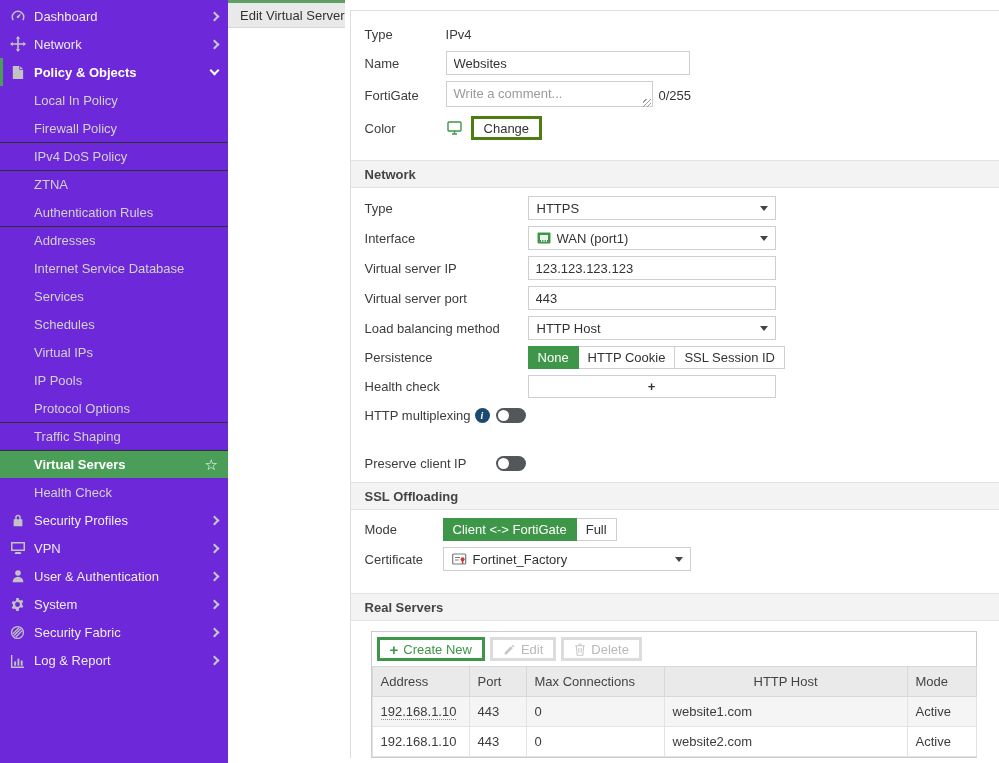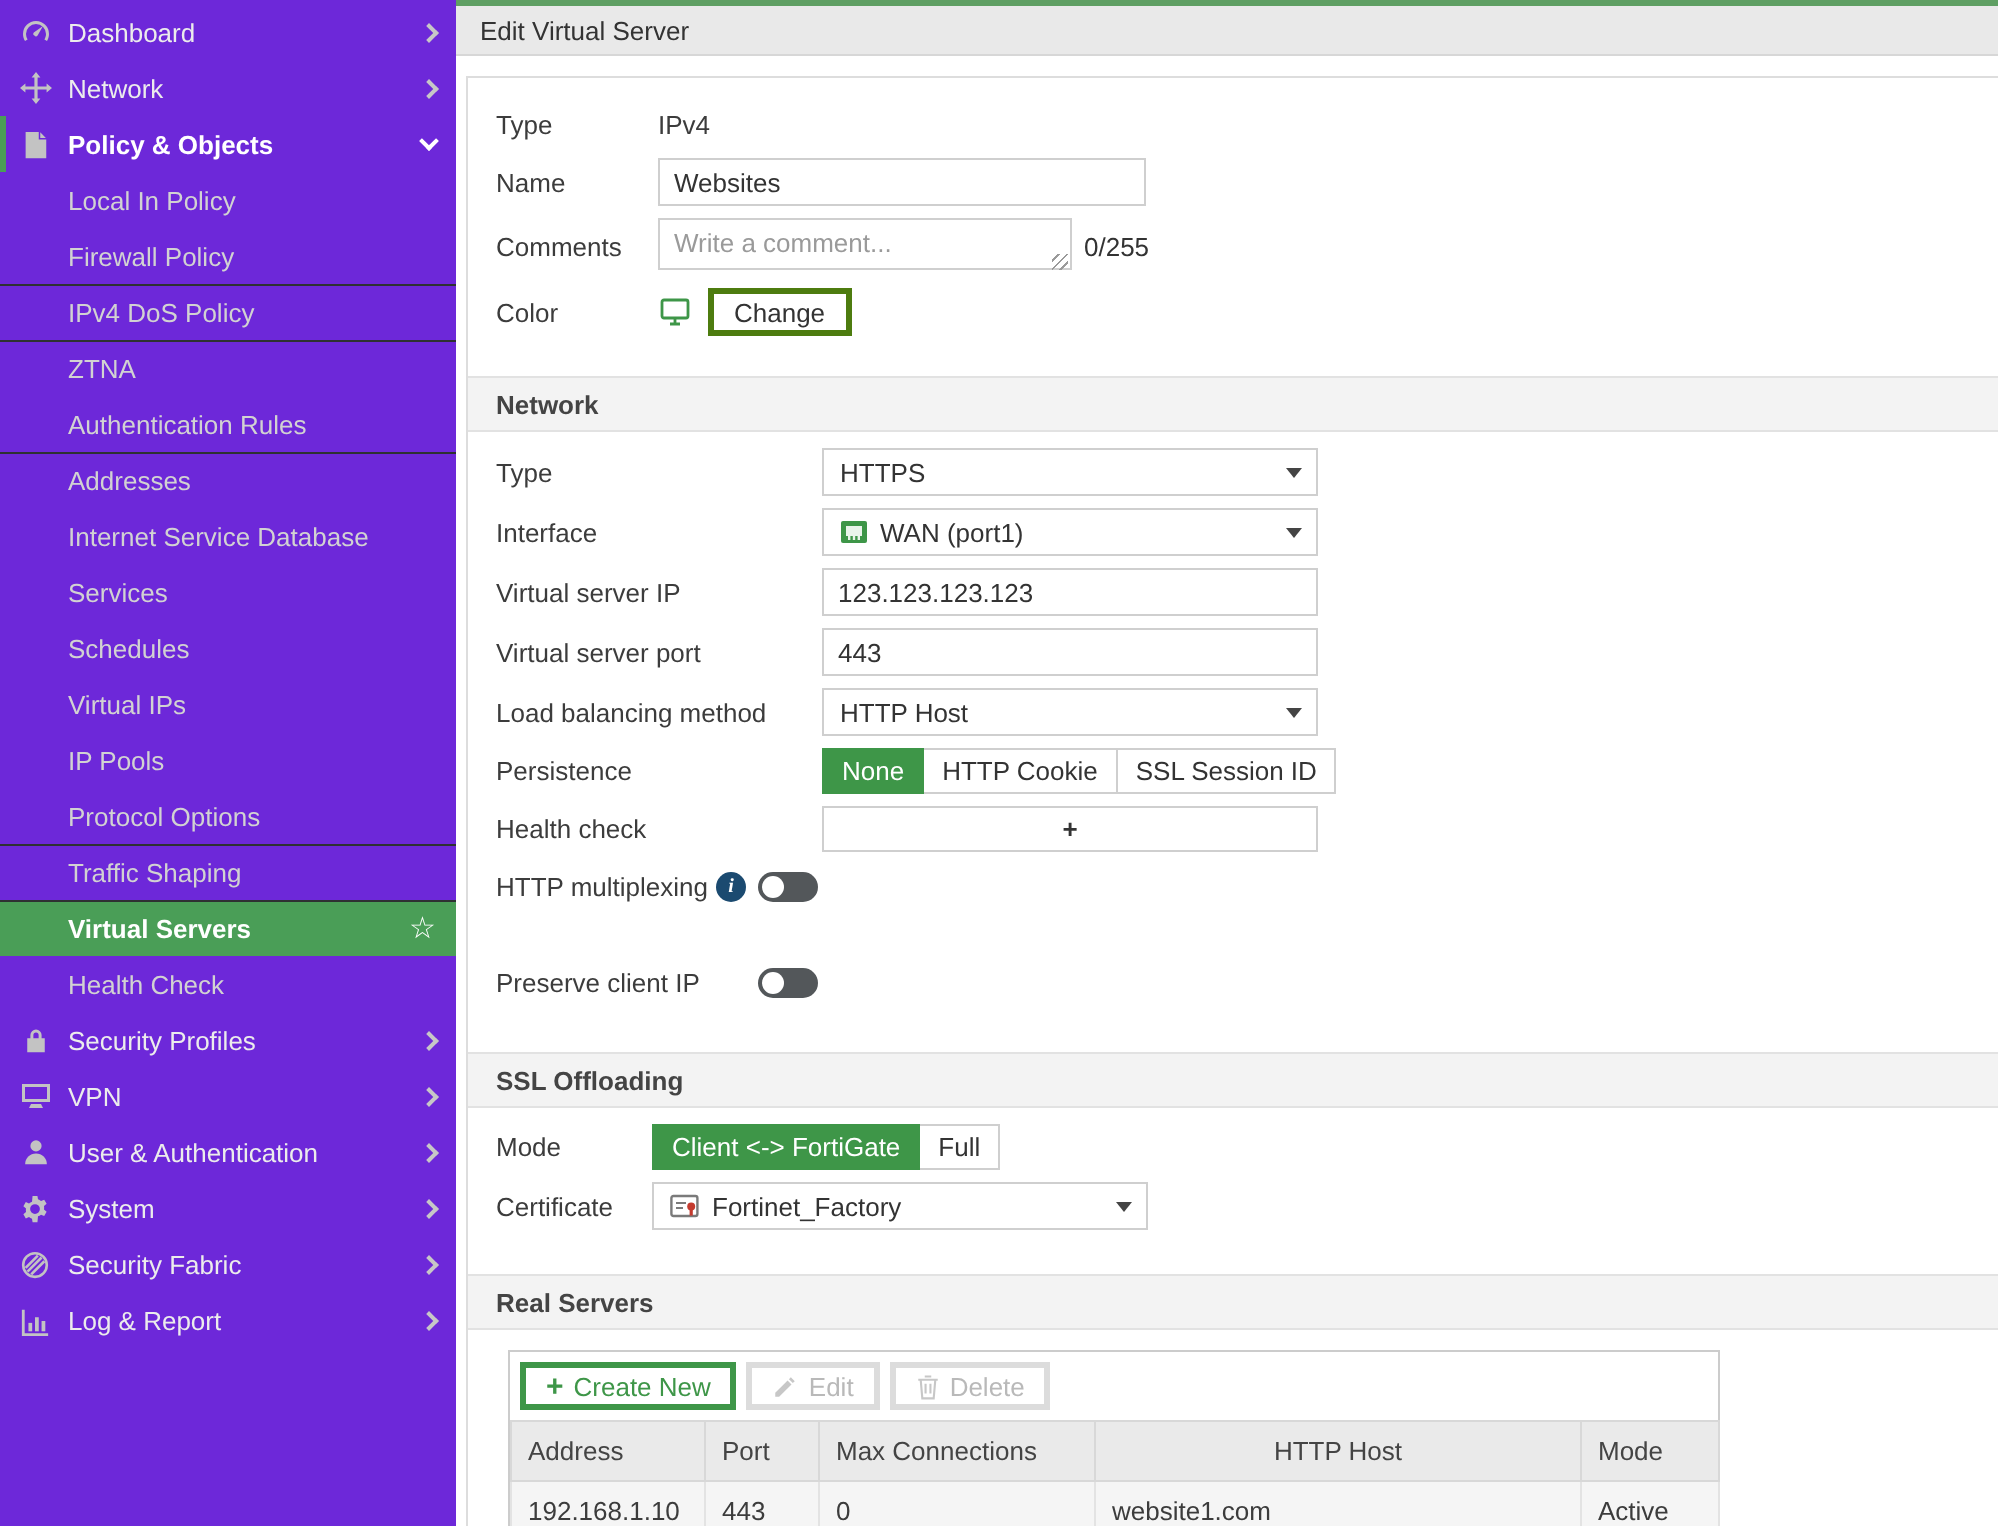--- a/index.html
+++ b/index.html
@@ -24,7 +24,7 @@
   .star { font-size:15px; color:#fff; font-weight:normal; line-height:1; }
 
   
-  .main { flex:1; display:flex; flex-direction:column; min-width:0; background:#fff; }
+  .main { flex:1; display:flex; flex-direction:row; min-width:0; background:#fff; }
   .main-header { height:28px; background:#e9e9e9; border-top:3px solid #5f9f63; border-bottom:1px solid #d7d7d7;
     display:flex; align-items:center; padding-left:12px; color:#333; }
   .content { flex:1; overflow:hidden; padding:10px 0 0 5px; }

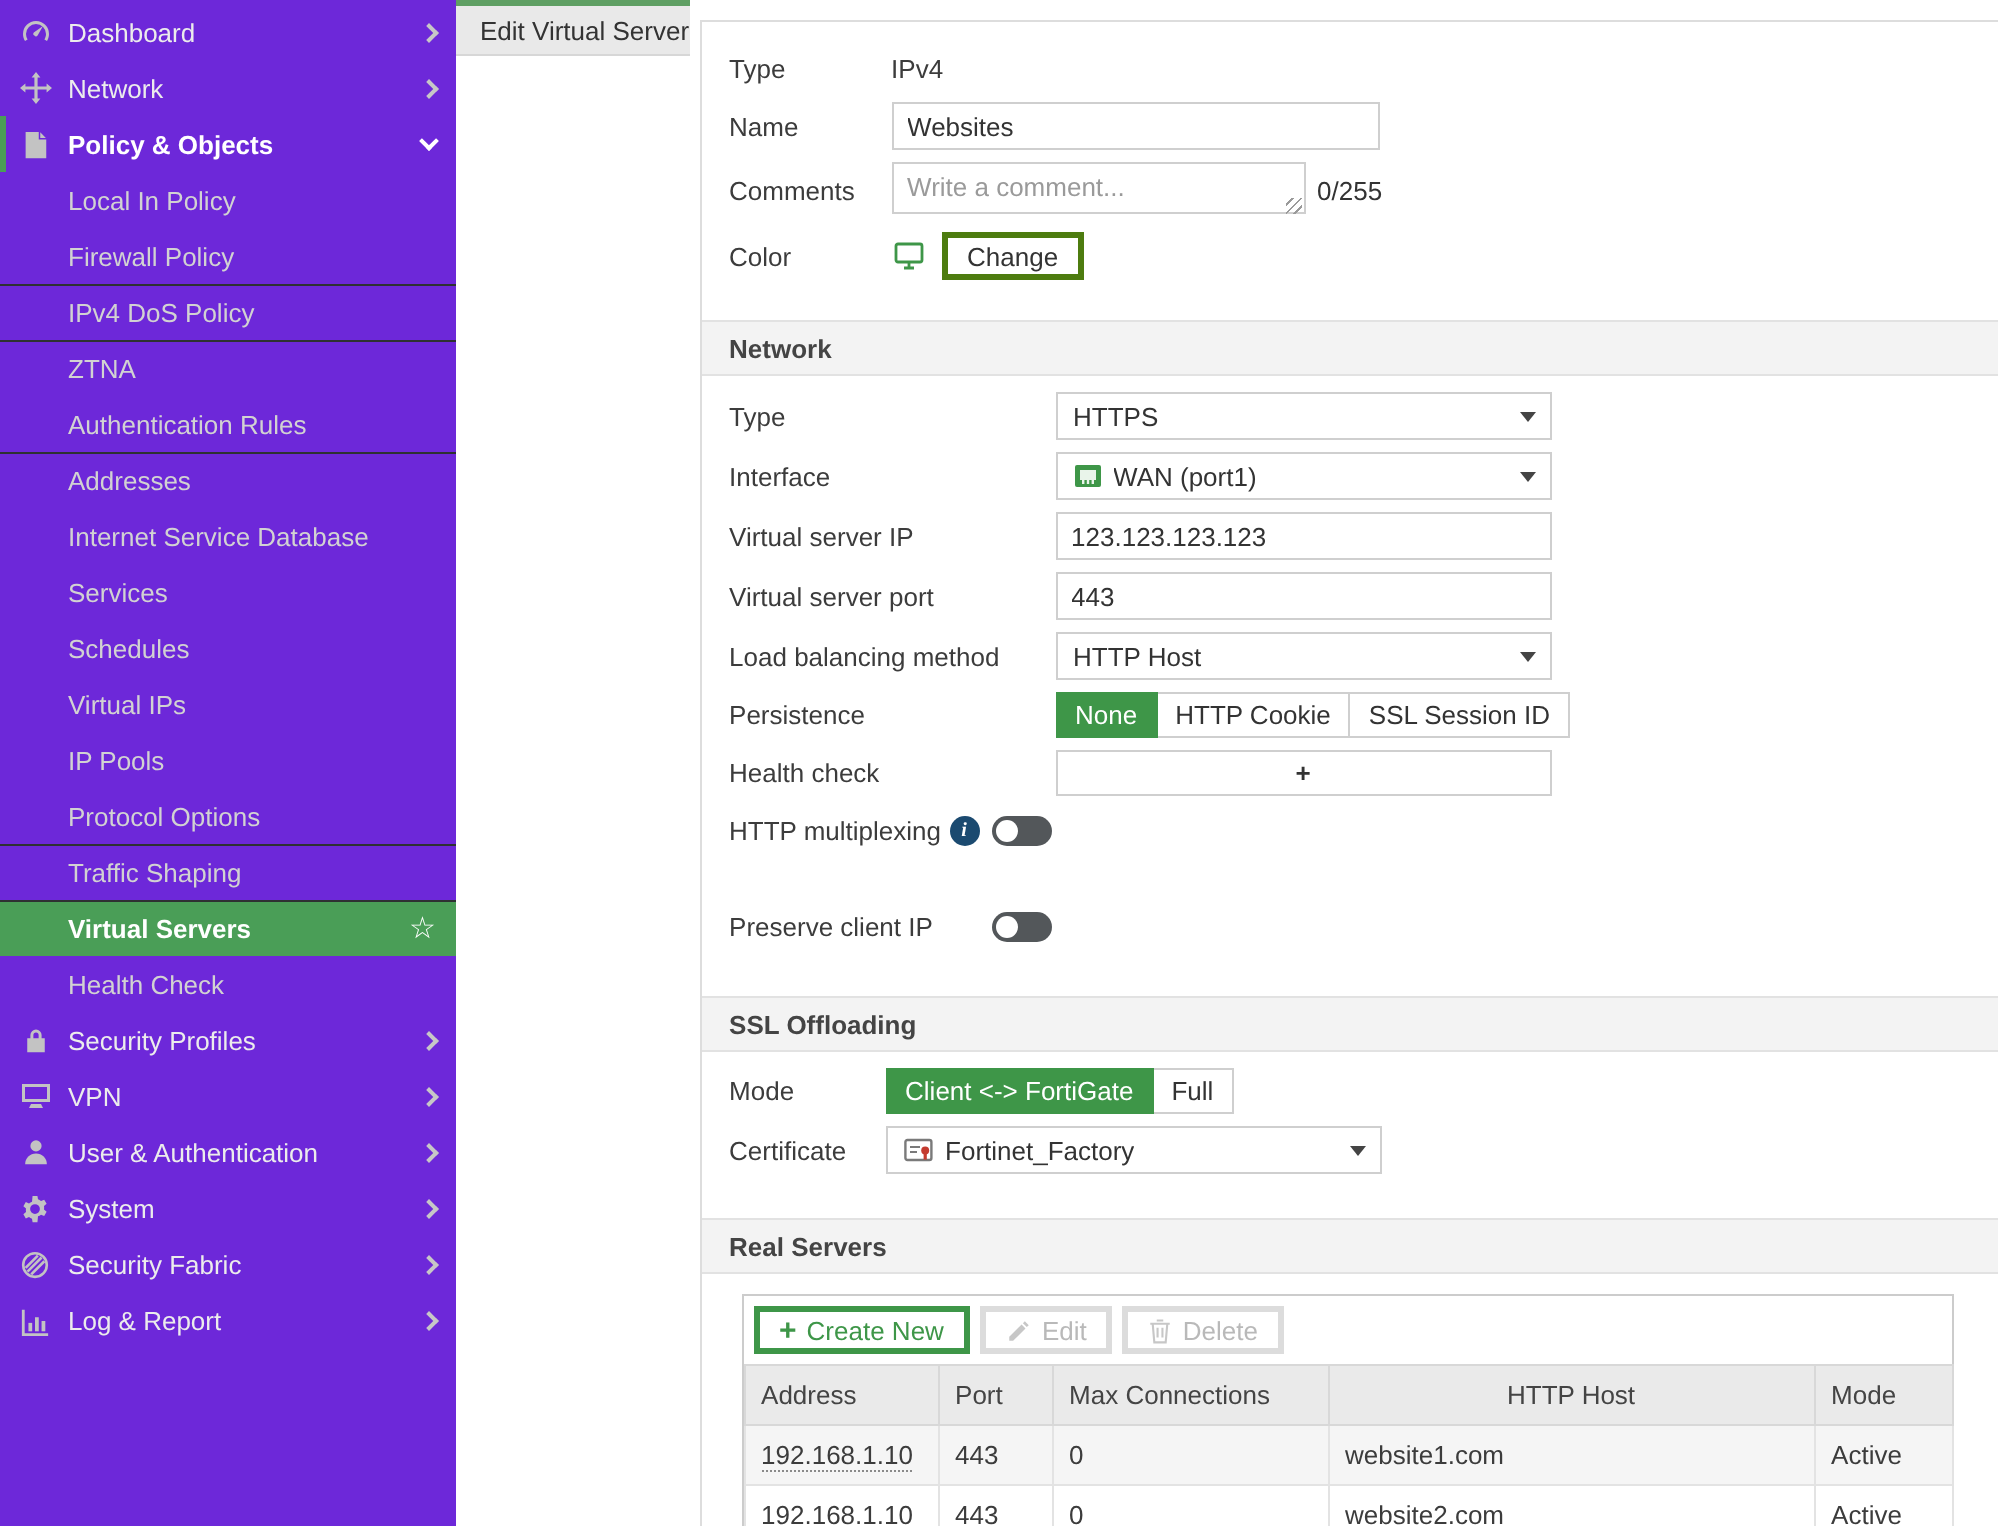--- a/index.html
+++ b/index.html
@@ -257,7 +257,7 @@
       </div>
 
       <div class="frow">
-        <span class="flabel lab-w1">Comments</span>
+        <span class="flabel lab-w1">FortiGate</span>
         <span class="comments-wrap">
           <textarea class="comments" placeholder="Write a comment..." style=""></textarea>
           <span class="resize-handle"></span>

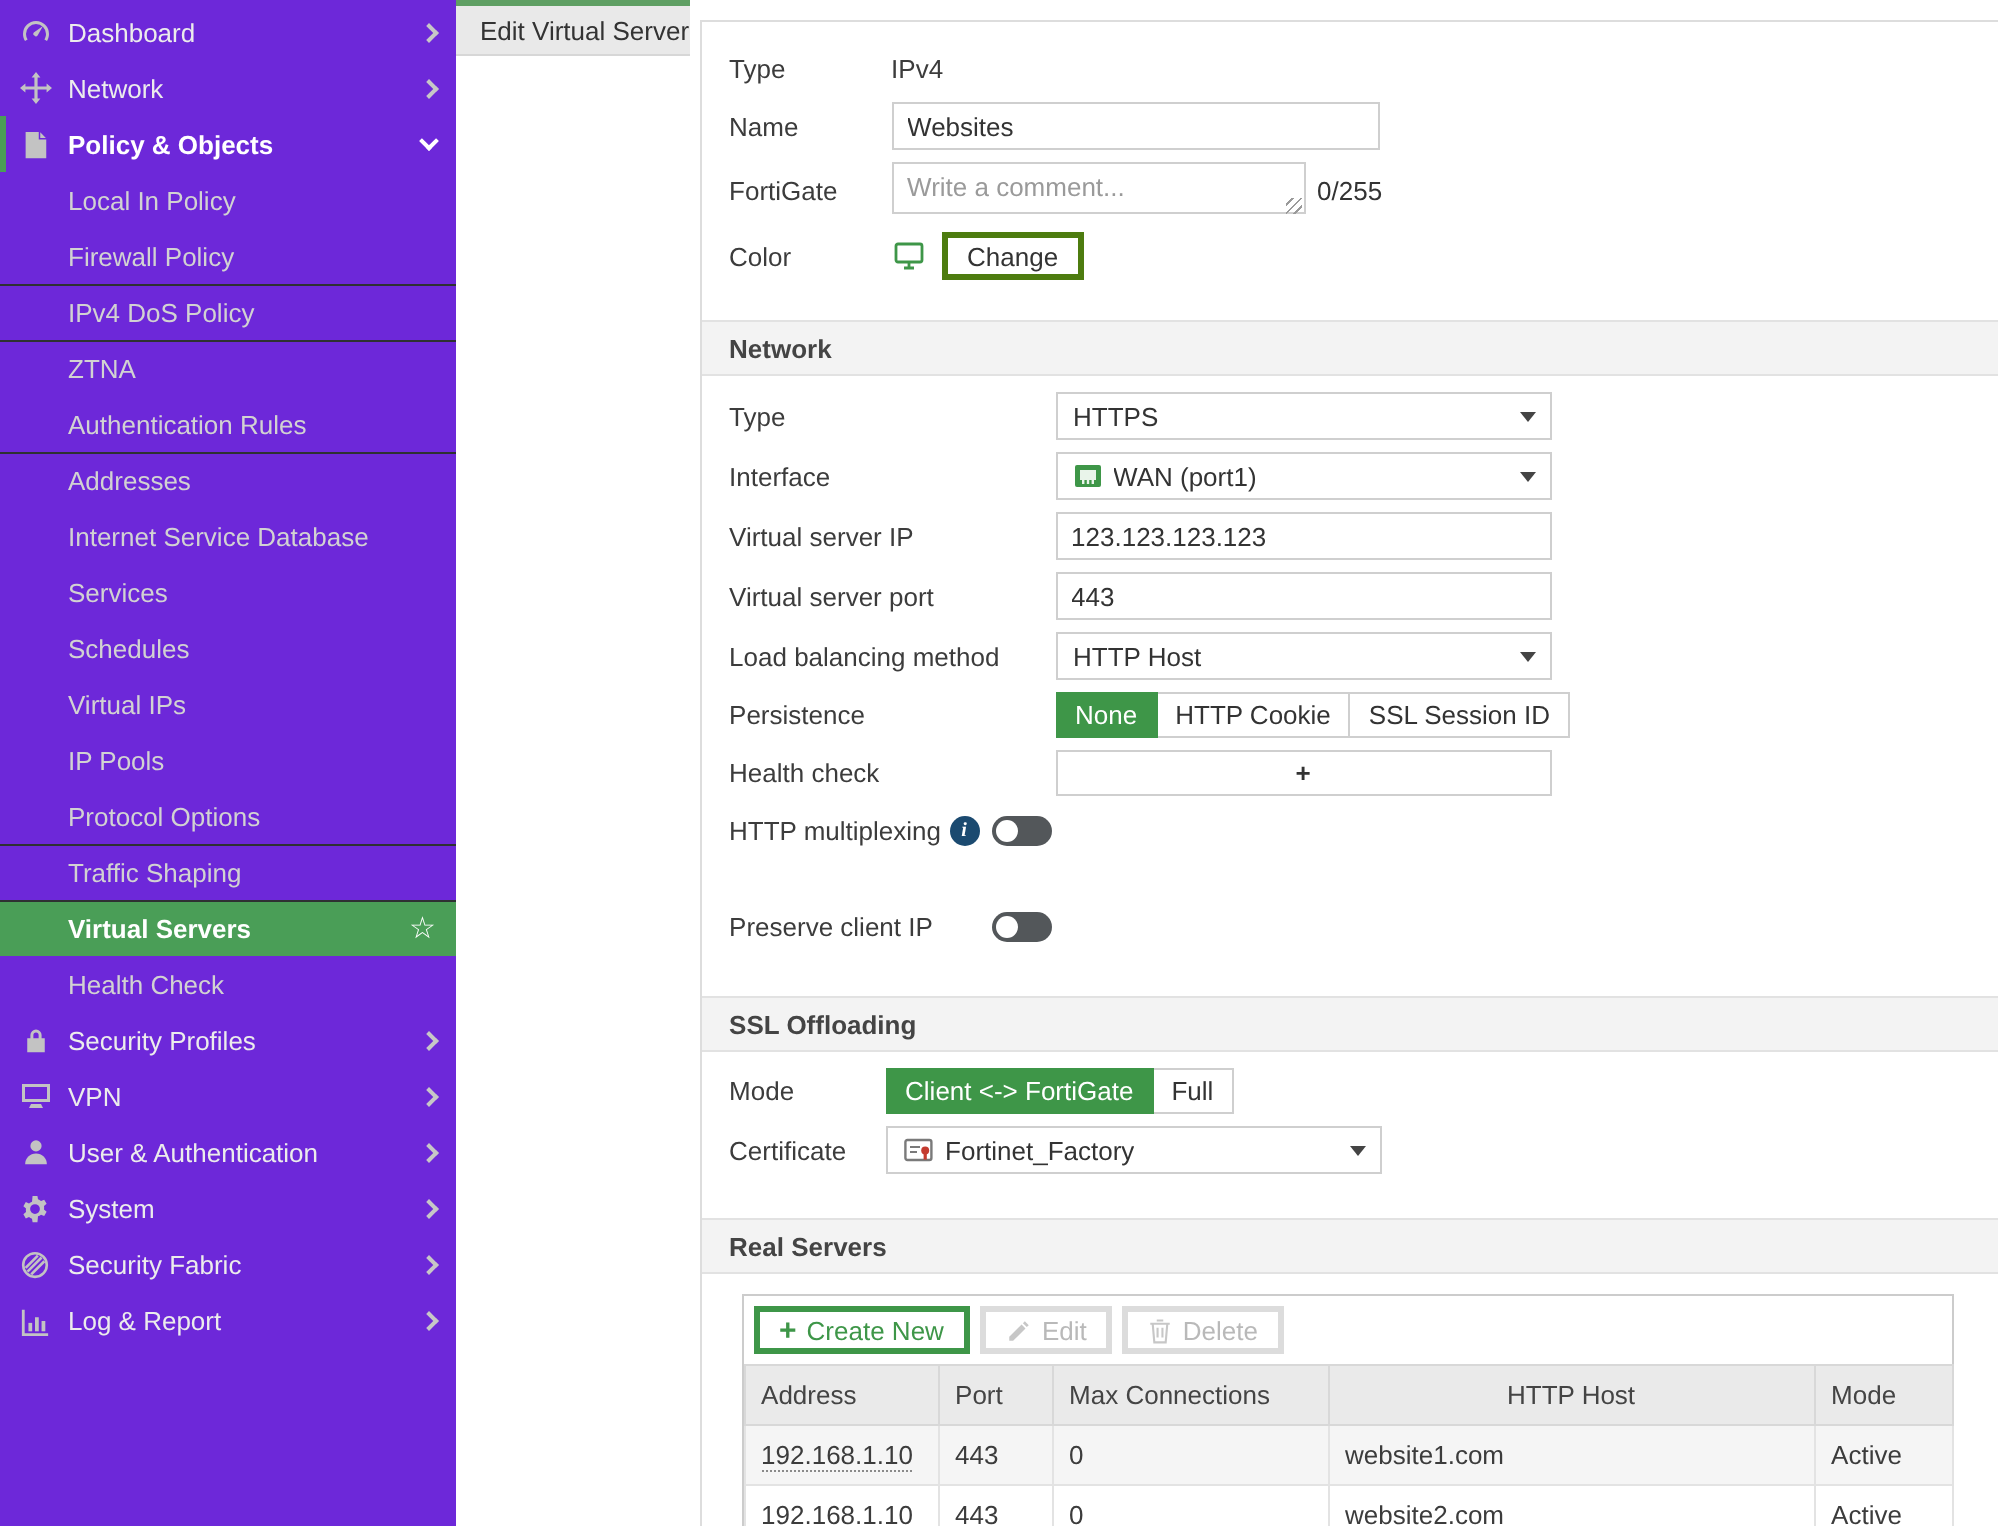--- a/index.html
+++ b/index.html
@@ -354,7 +354,7 @@
           </span>
       </div>
 
-      <div class="section-bar" style="margin-top:24px">
+      <div class="section-bar" style="margin-top:8px">
         <span>SSL Offloading</span>
       </div>
 

